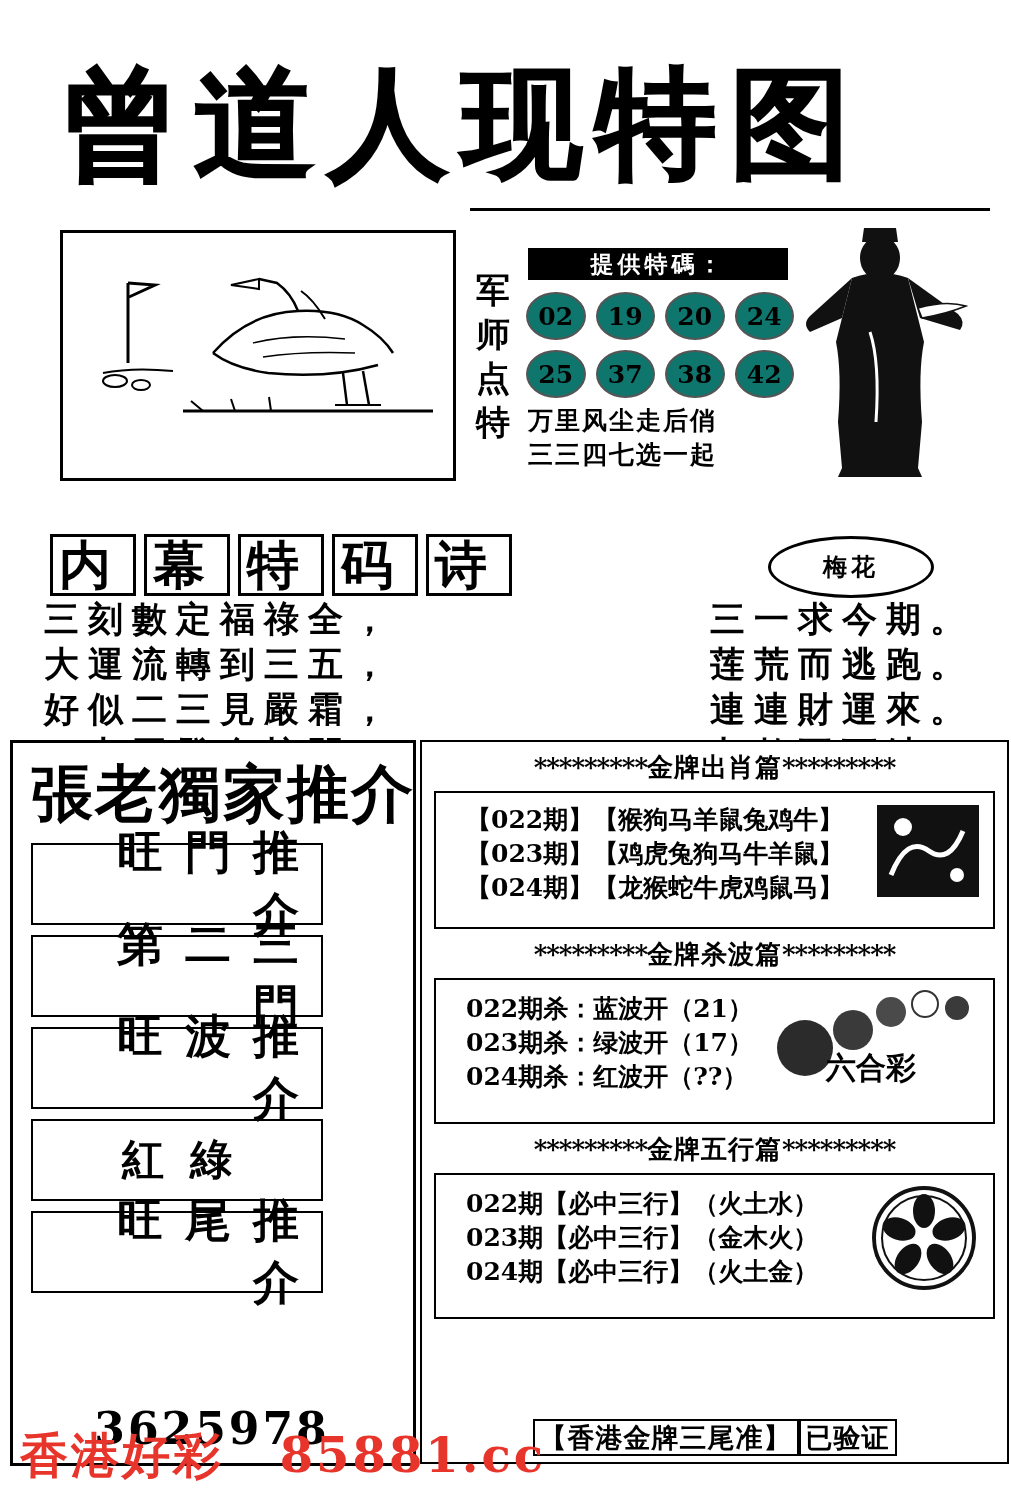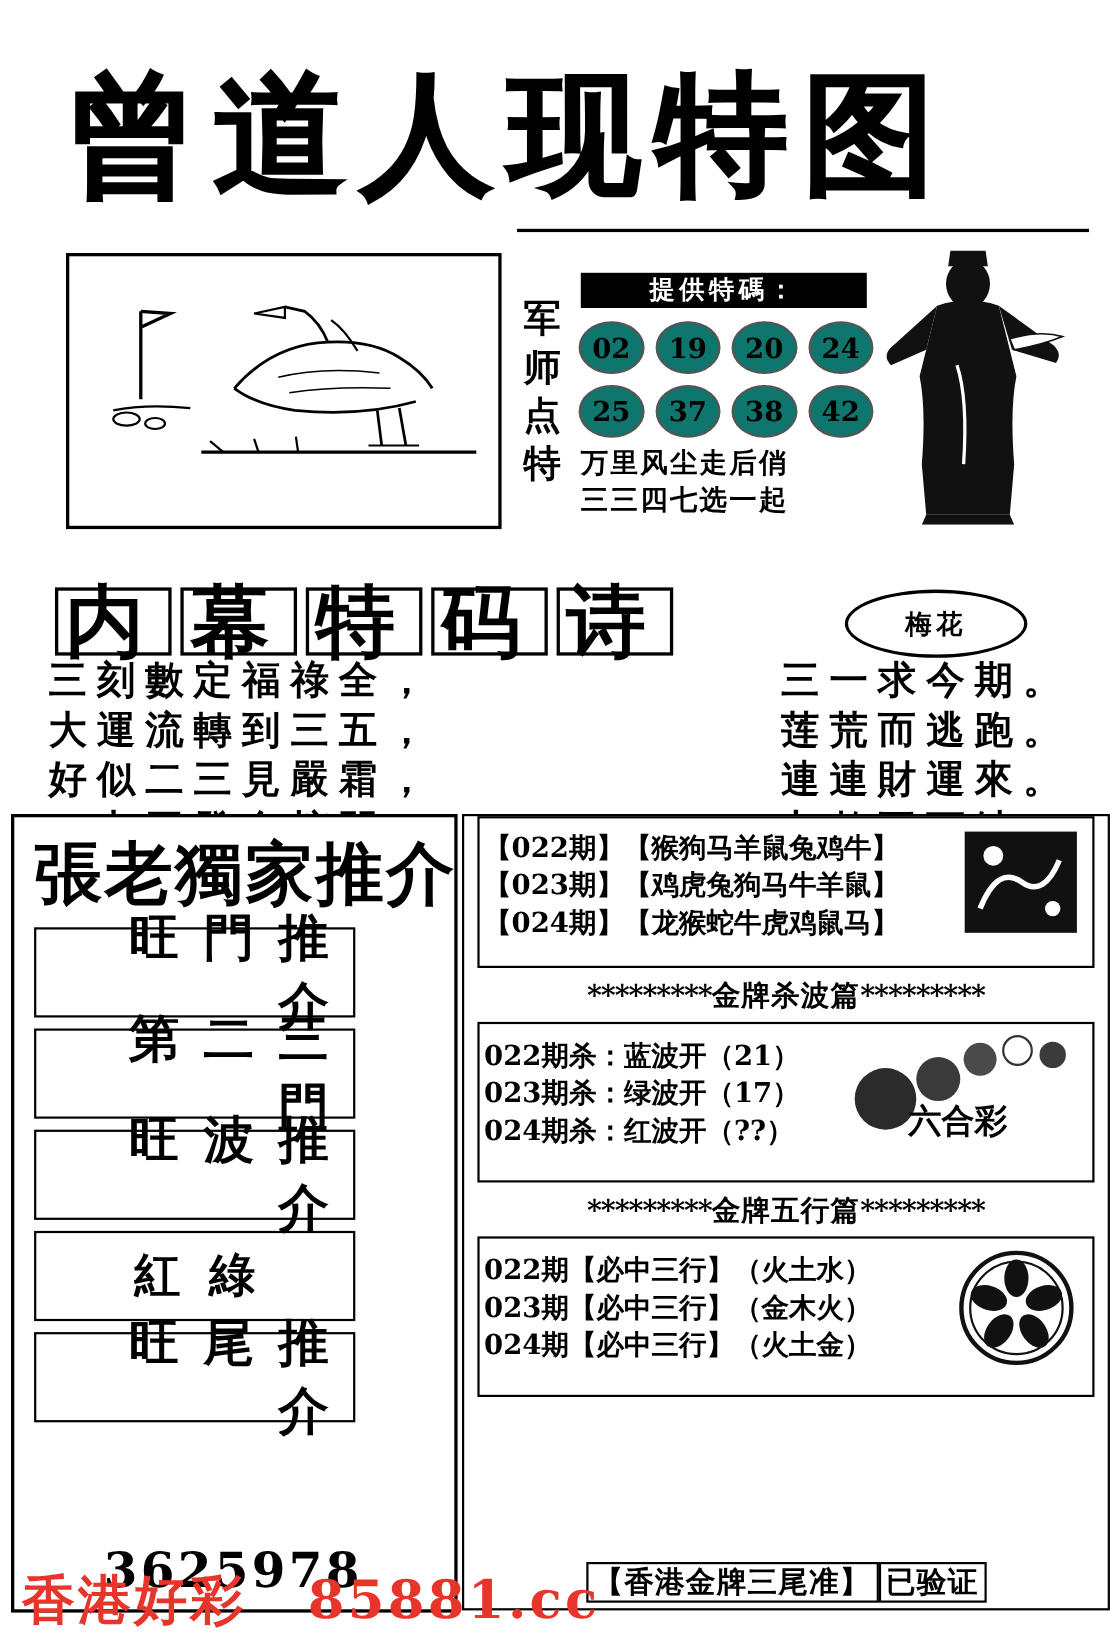--- a/index.html
+++ b/index.html
@@ -70,7 +70,7 @@
   .poem-title{
     position:absolute;left:50px;top:534px;width:640px;height:62px;
     font-family:"DejaVu Serif","Liberation Serif",serif;
-    font-weight:bold;font-size:72px;letter-spacing:16px;color:#000;
+    font-weight:bold;font-size:52px;letter-spacing:16px;color:#000;
     line-height:62px;white-space:nowrap;
   }
   .poem-title .cell{

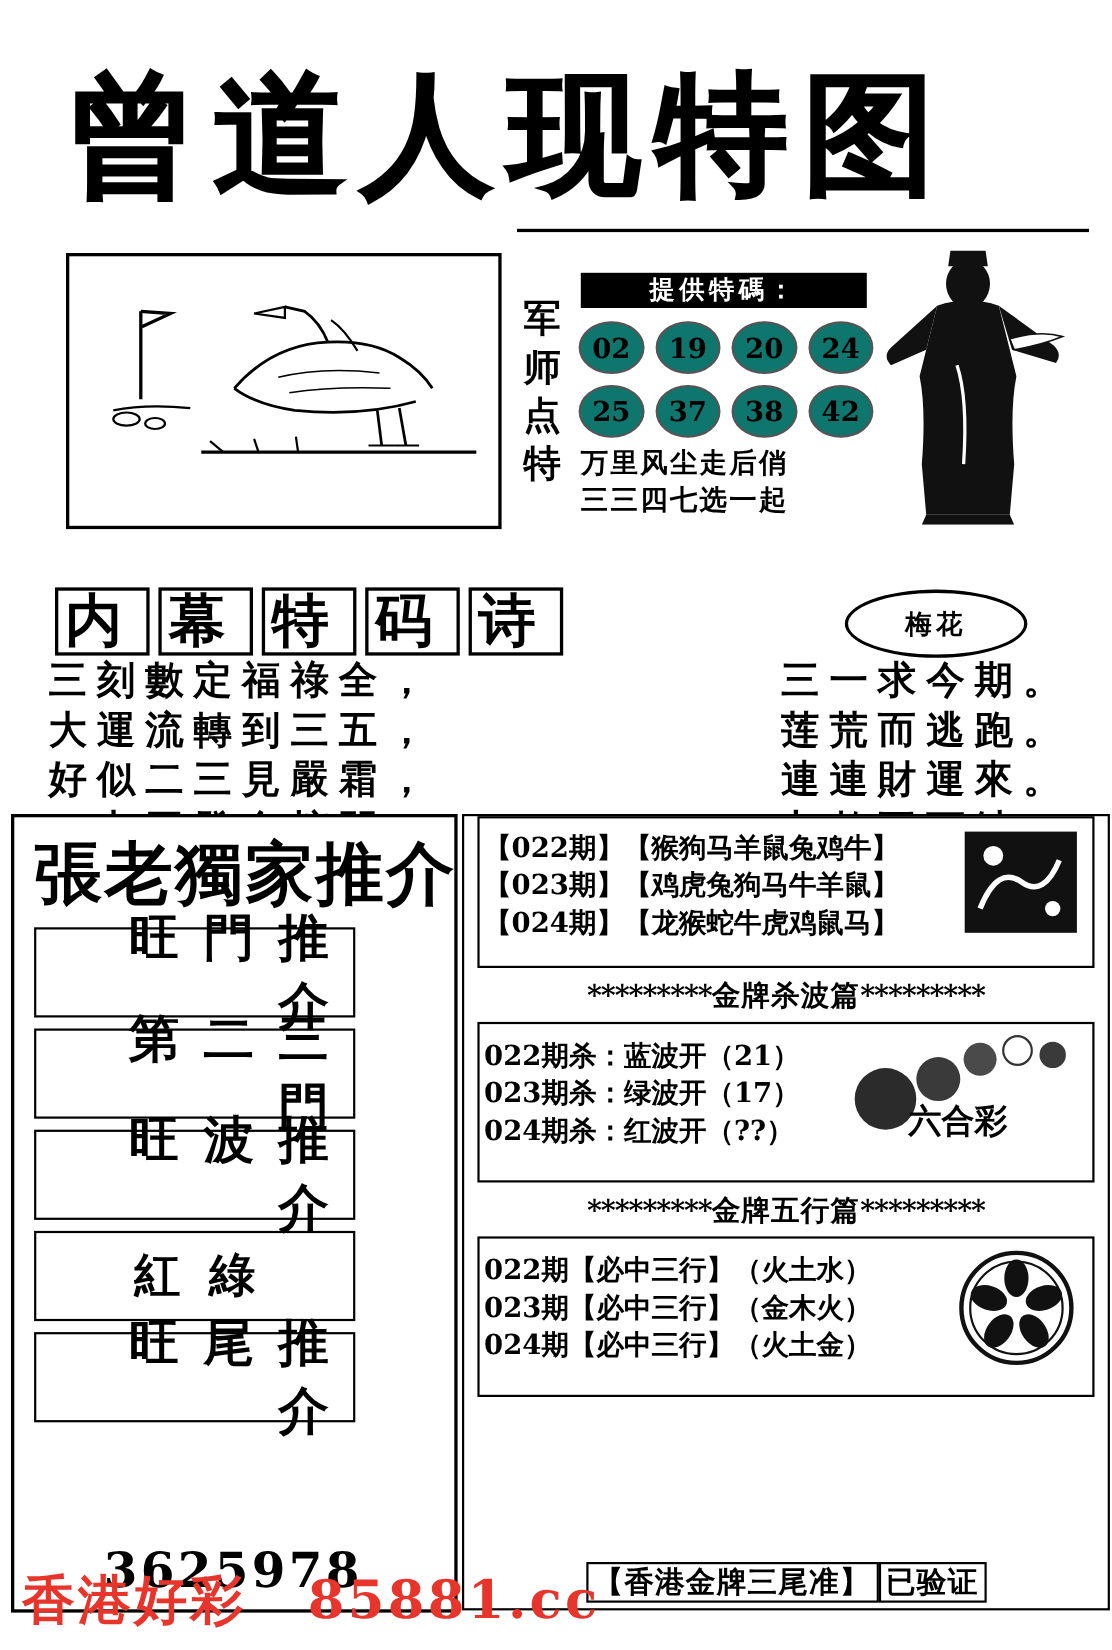--- a/index.html
+++ b/index.html
@@ -268,6 +268,9 @@
 
   <div class="right-panel">
 
+    <div class="rp-head">
+      <span class="stars">*********</span><span>金牌出肖篇</span><span class="stars">*********</span>
+    </div>
     <div class="rp-box box1">
       <svg class="emblem-snake" viewBox="0 0 110 100">
         <rect x="4" y="4" width="102" height="92" fill="#111"></rect>

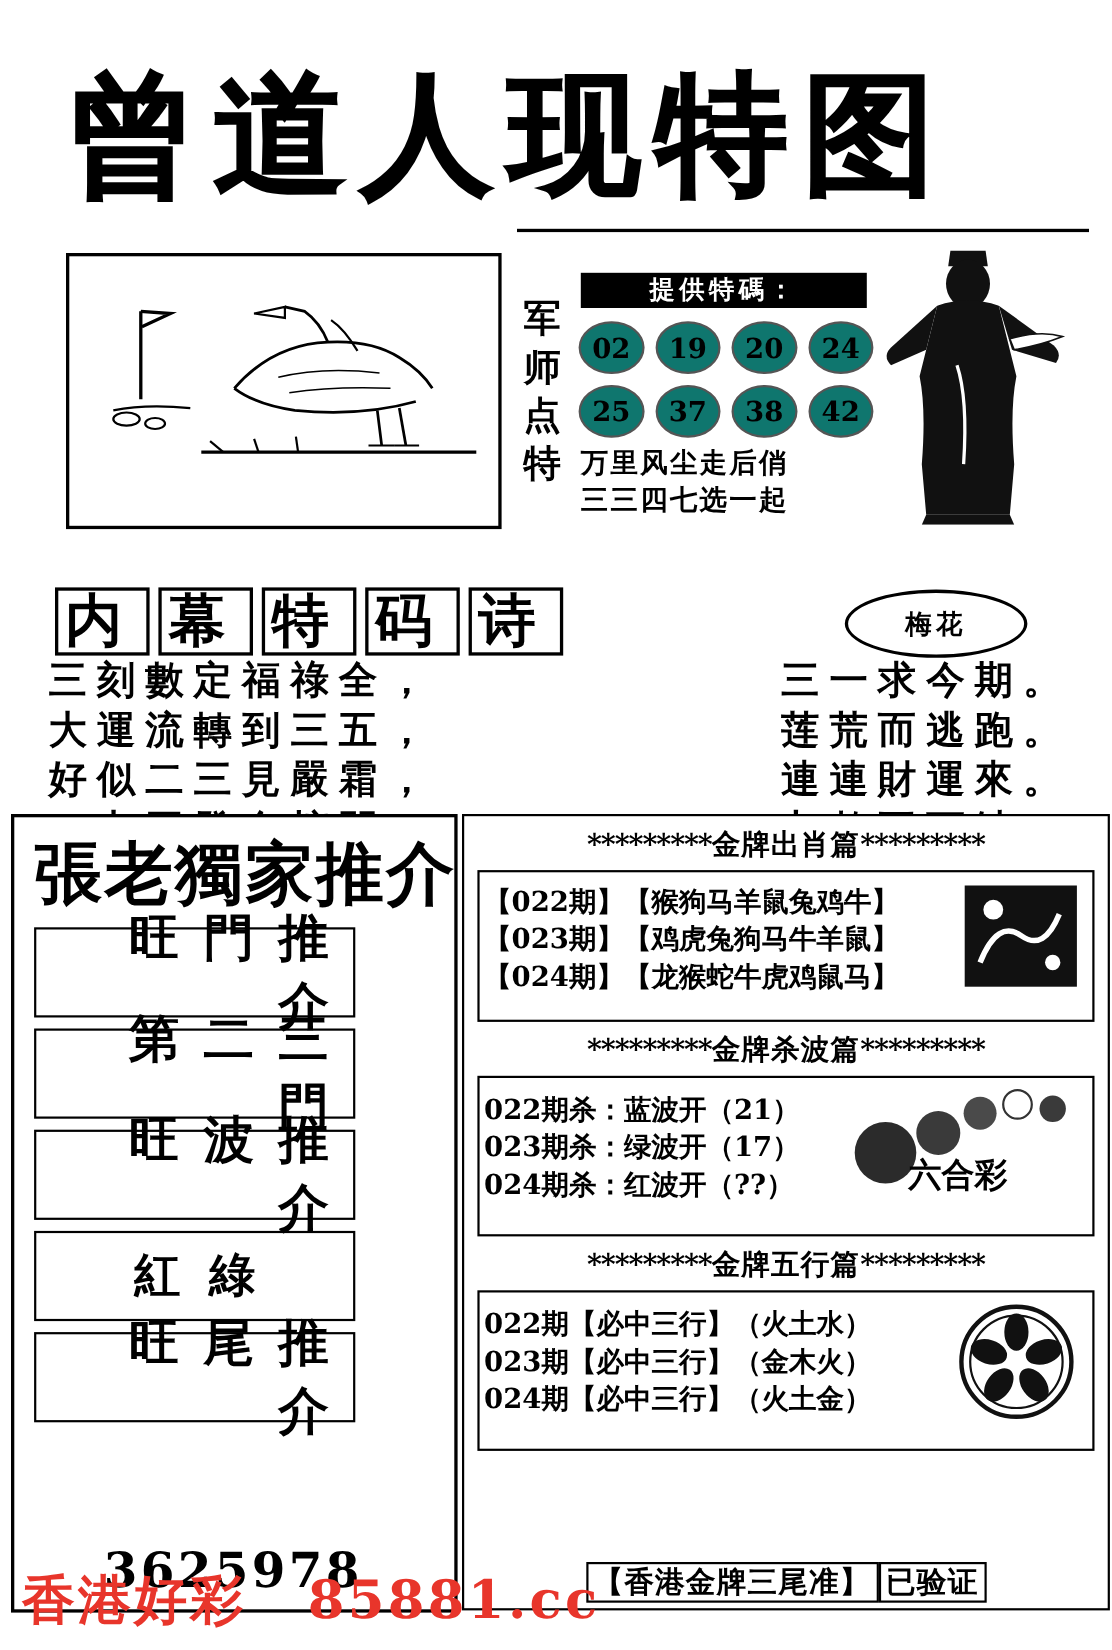--- a/index.html
+++ b/index.html
@@ -136,7 +136,7 @@
   .rp-line{
     font-family:"DejaVu Serif","Liberation Serif",serif;
     font-weight:bold;font-size:25px;line-height:34px;color:#000;
-    padding-left:4px;white-space:nowrap;
+    padding-left:30px;white-space:nowrap;
   }
   .rp-line .br{font-weight:bold;}
   .box1{height:124px;padding-top:10px;}

